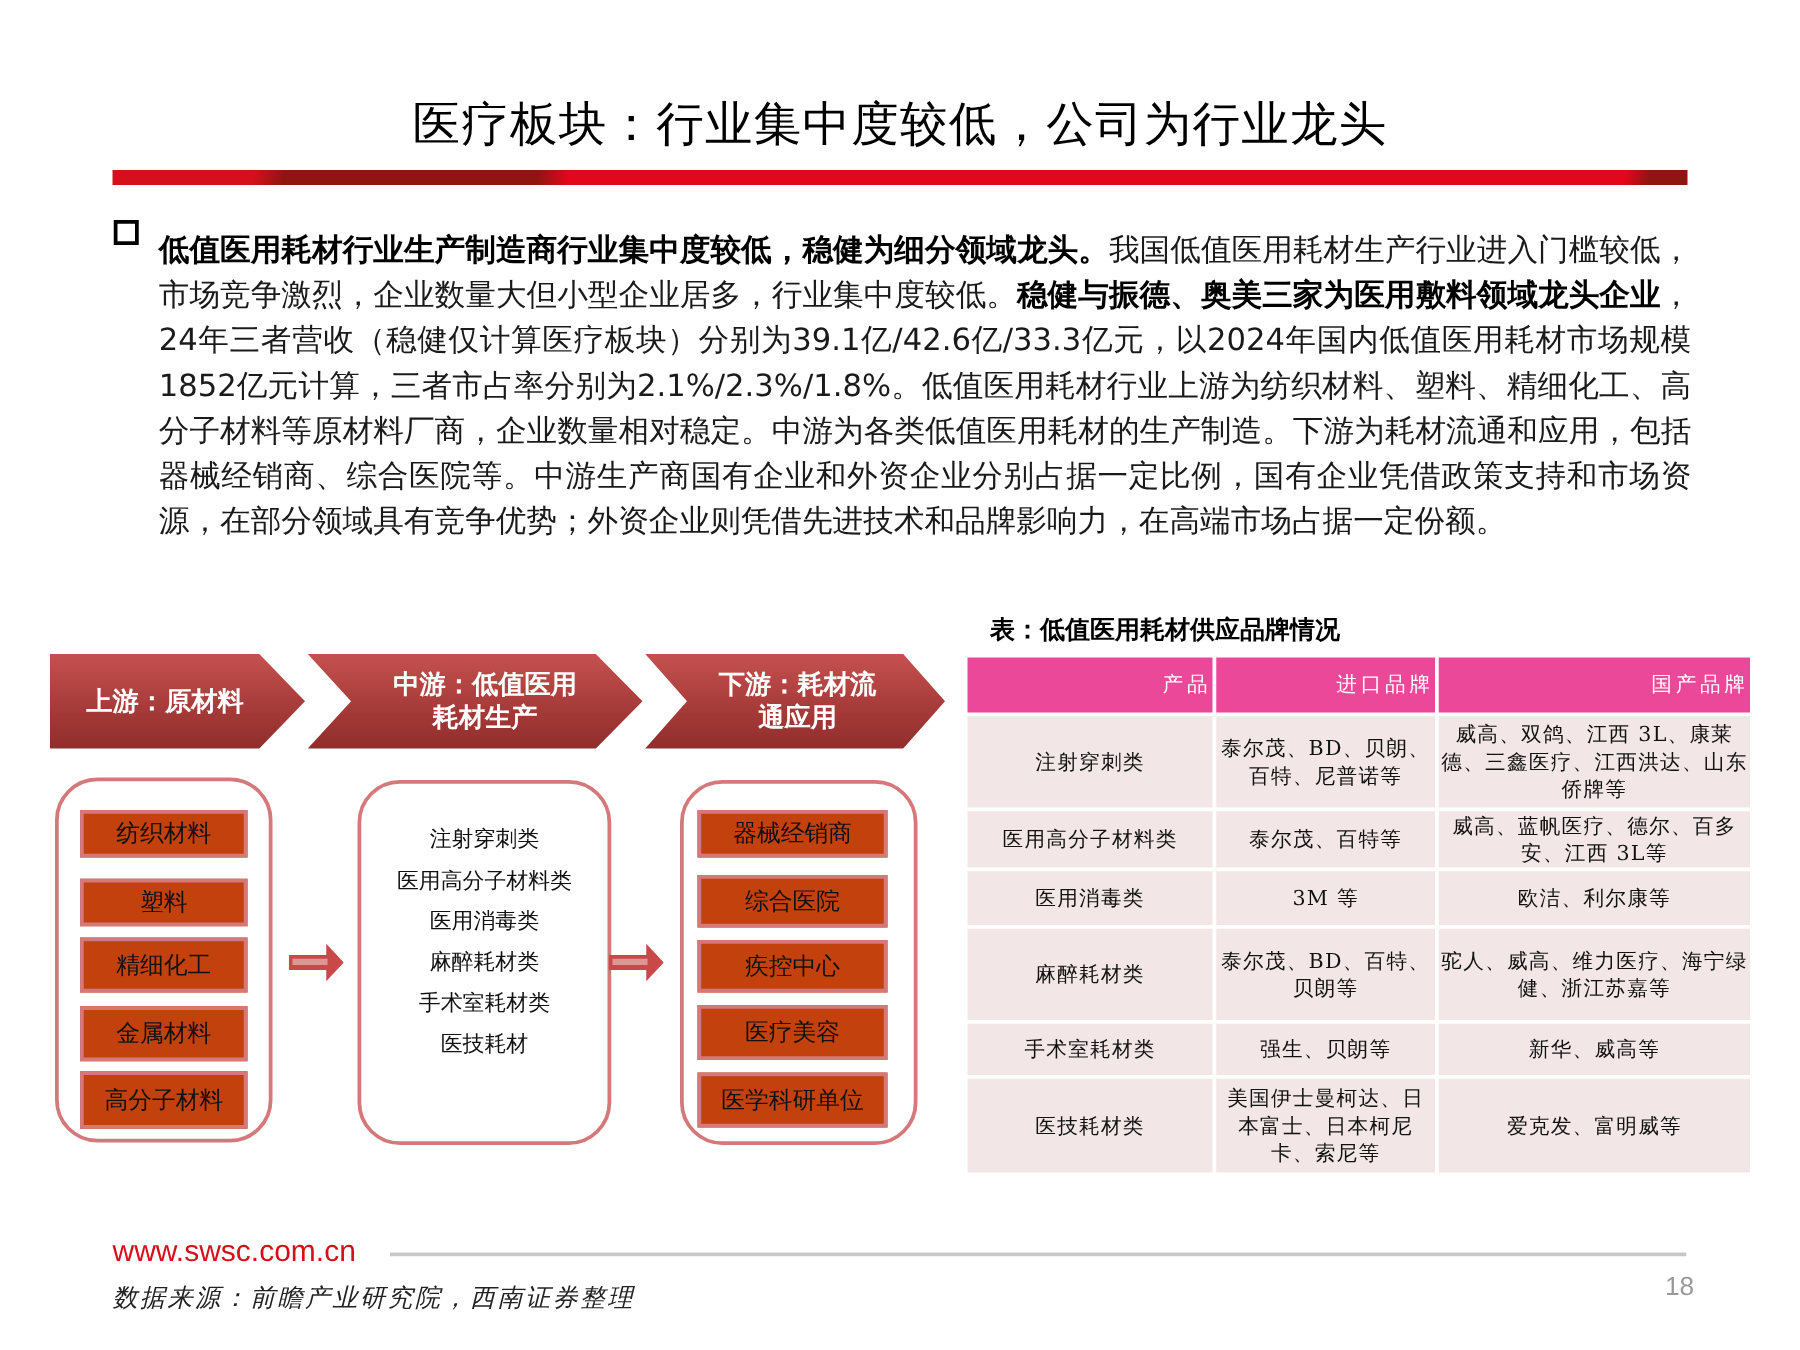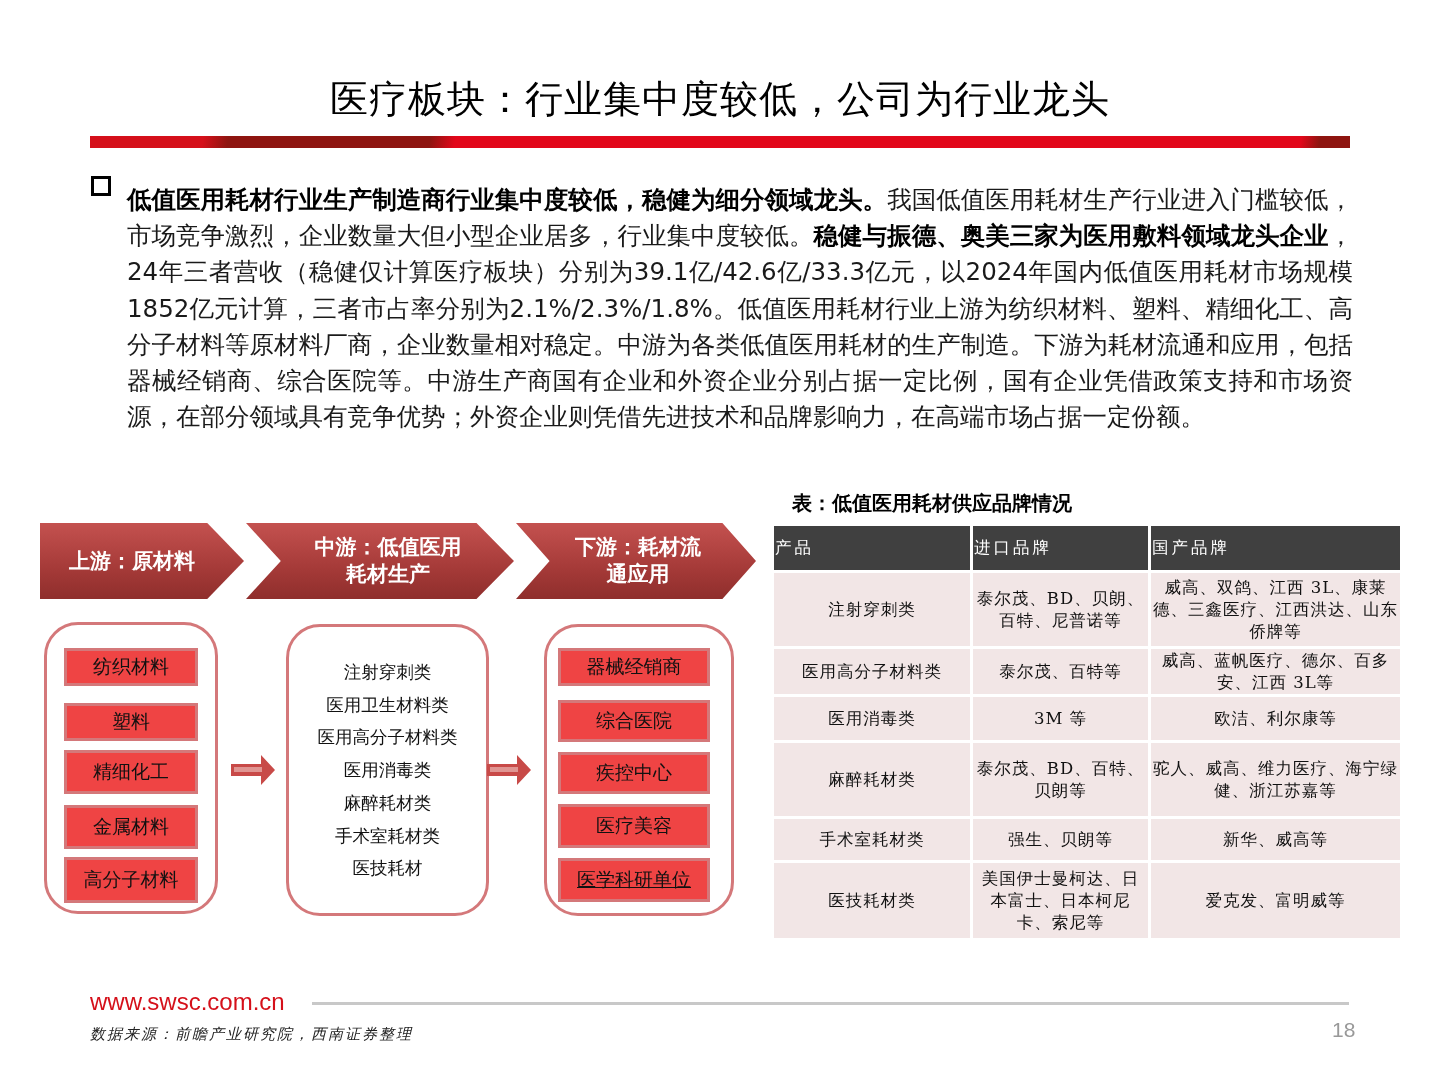--- a/index.html
+++ b/index.html
@@ -77,8 +77,8 @@
     font-family: "DejaVu Serif", "Liberation Serif", serif; font-size: 16.5px; color: #111;
   }
   table.brands th {
-    background: #404040; color: #fff; font-weight: normal; height: 42px;
-    border: 3px solid #fff; text-align: left; letter-spacing: 3px;
+    background: #ec4899; color: #fff; font-weight: normal; height: 42px;
+    border: 3px solid #fff; text-align: right; letter-spacing: 3px;
   }
   table.brands td {
     background: #f2e6e6; border: 3px solid #fff; text-align: center;

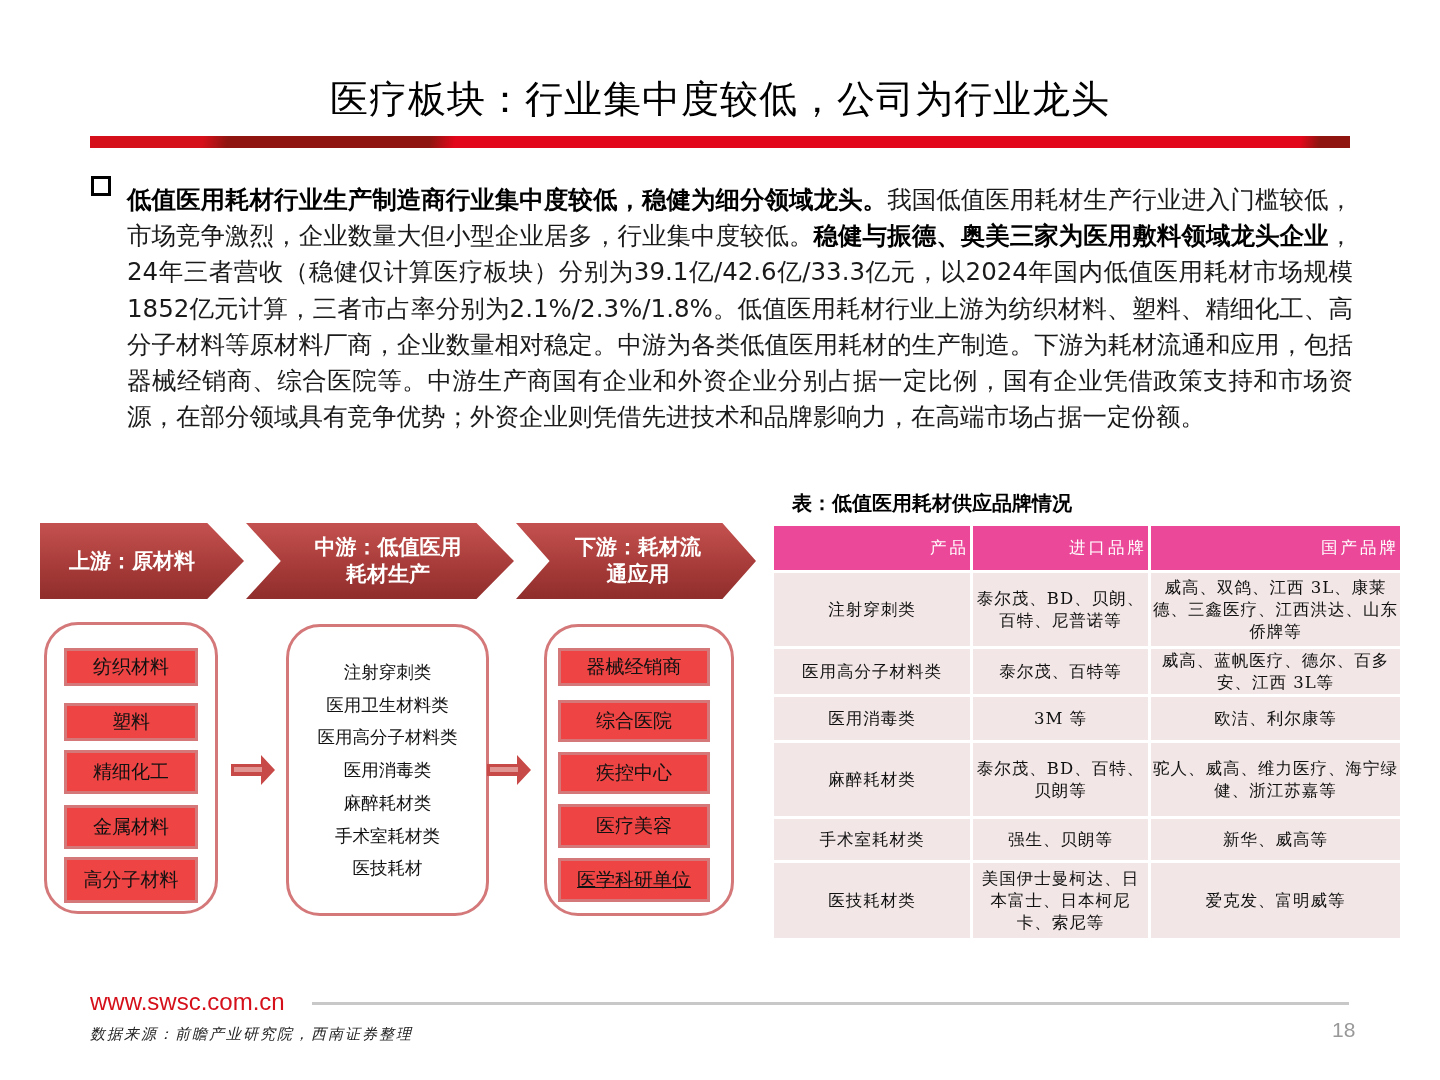--- a/index.html
+++ b/index.html
@@ -55,7 +55,7 @@
   .g3 { left: 544px; top: 624px; width: 184px; height: 286px; }
 
   .item-box {
-    position: absolute; border: 3px solid #d4787a; background: #ef4444;
+    position: absolute; border: 3px solid #d4787a; background: #c2410c;
     font-size: 19px; text-align: center; color: #111;
     display: flex; align-items: center; justify-content: center; box-sizing: border-box;
   }

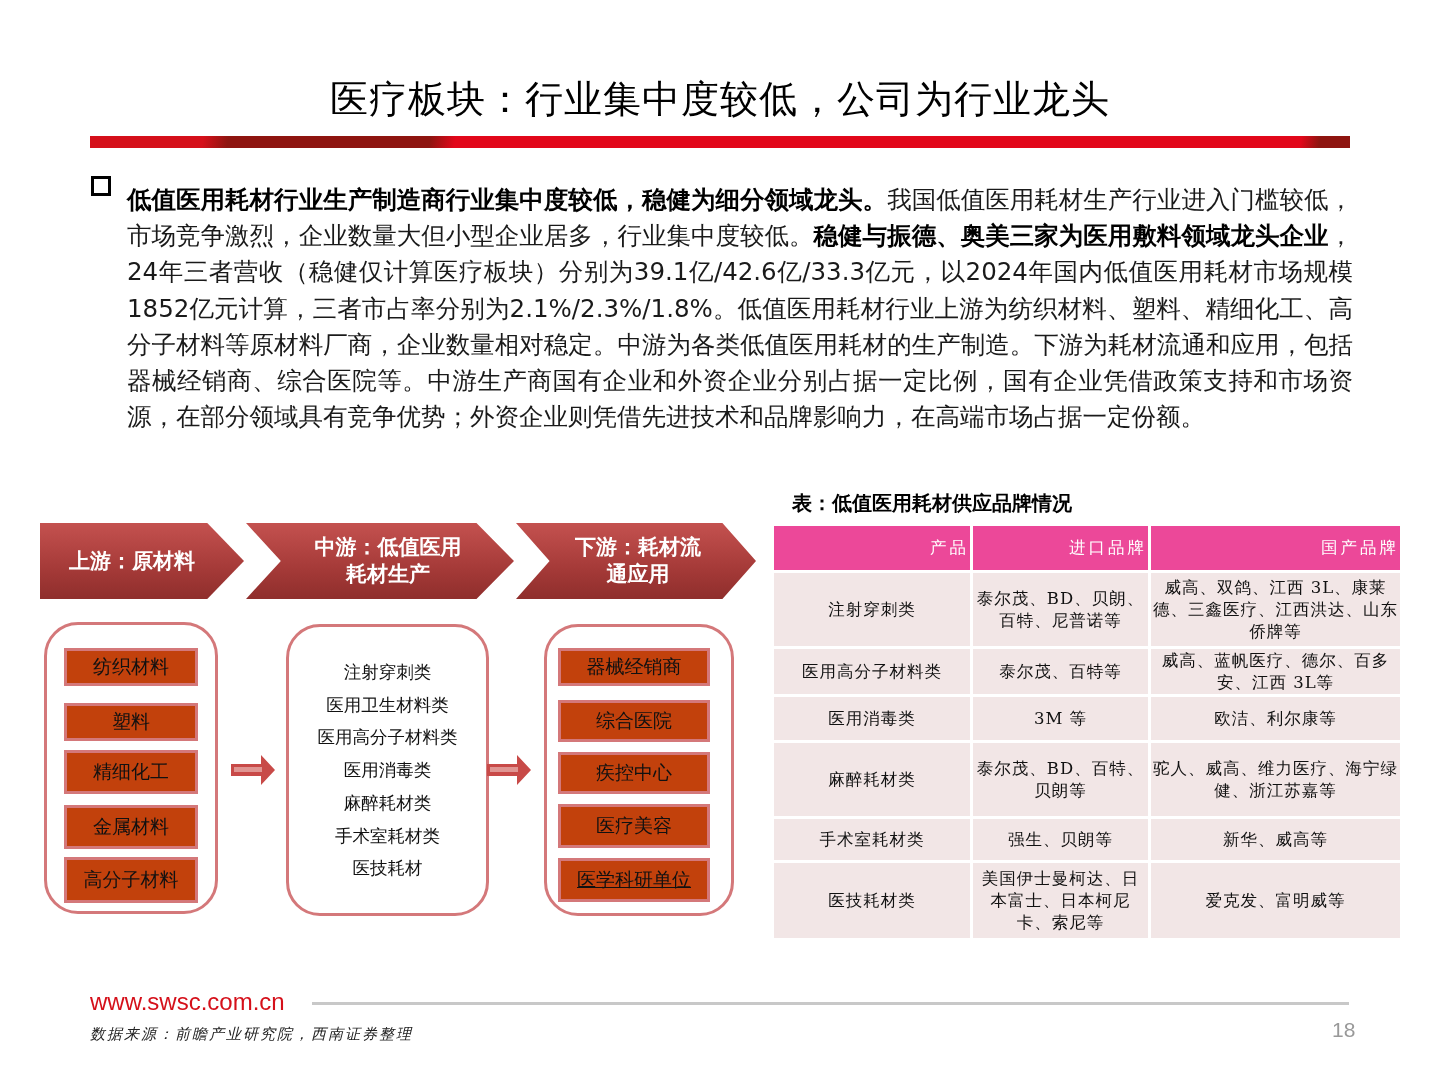--- a/index.html
+++ b/index.html
@@ -150,7 +150,6 @@
 
 <div class="mid-list">
   <div>注射穿刺类</div>
-  <div>医用卫生材料类</div>
   <div>医用高分子材料类</div>
   <div>医用消毒类</div>
   <div>麻醉耗材类</div>

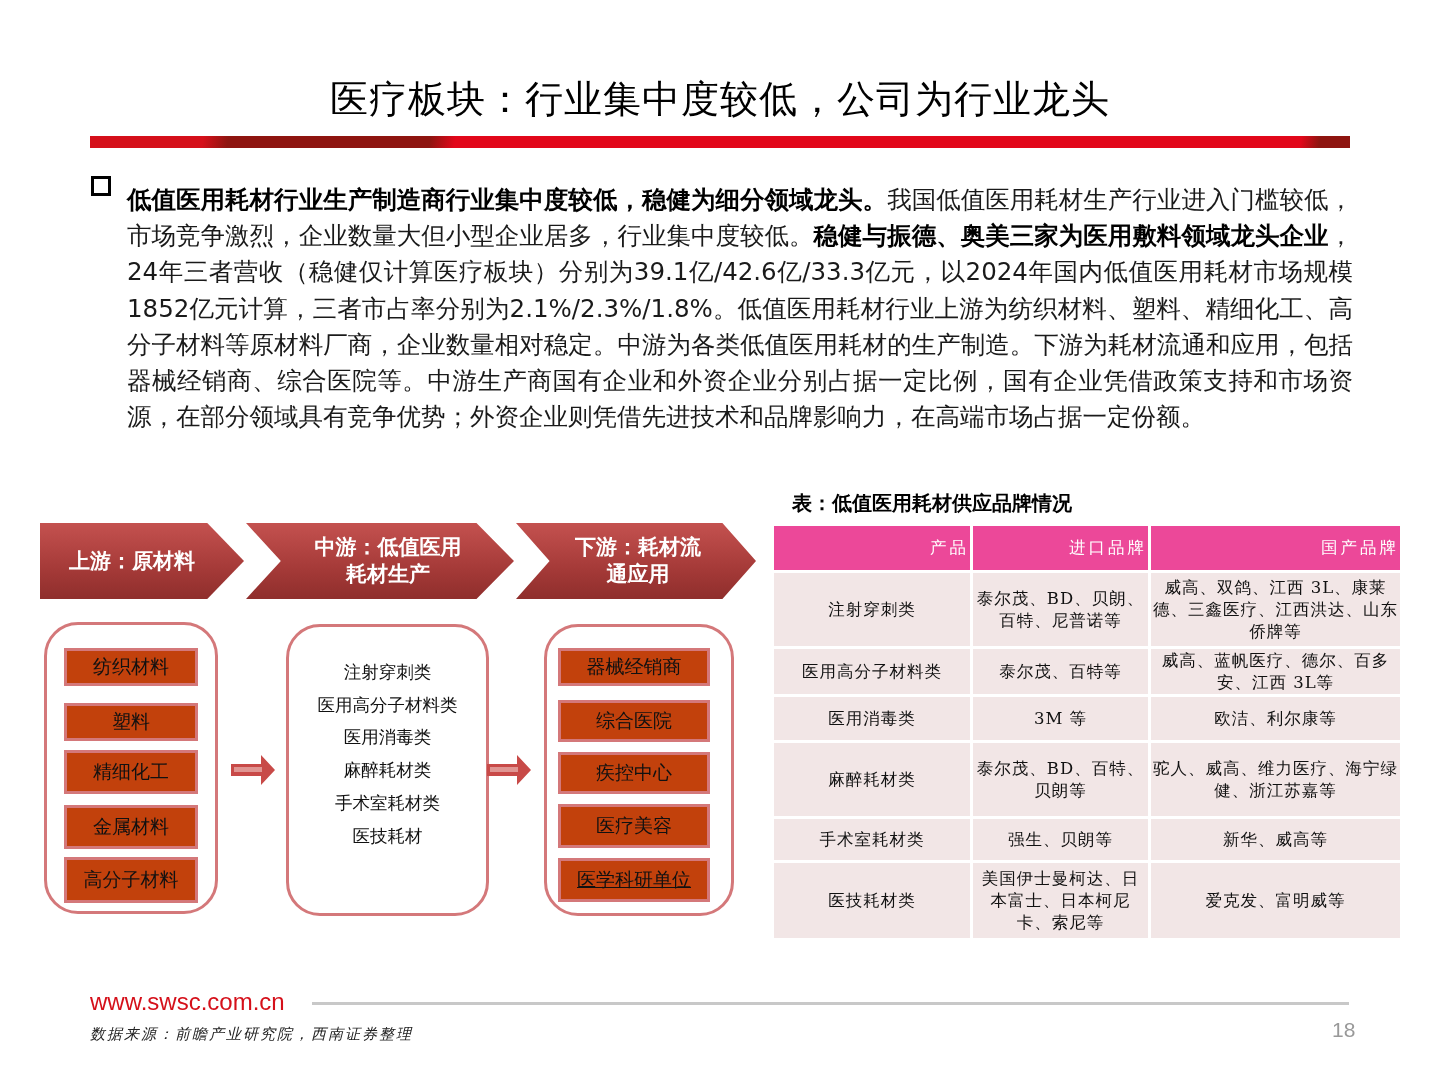--- a/index.html
+++ b/index.html
@@ -161,7 +161,7 @@
 <div class="item-box" style="left:558px;top:700px;width:152px;height:42px;">综合医院</div>
 <div class="item-box" style="left:558px;top:752px;width:152px;height:42px;">疾控中心</div>
 <div class="item-box" style="left:558px;top:804px;width:152px;height:44px;">医疗美容</div>
-<div class="item-box" style="left:558px;top:858px;width:152px;height:44px;text-decoration:underline;">医学科研单位</div>
+<div class="item-box" style="left:558px;top:858px;width:152px;height:44px;">医学科研单位</div>
 
 <div class="tbl-caption">表：低值医用耗材供应品牌情况</div>
 <table class="brands">

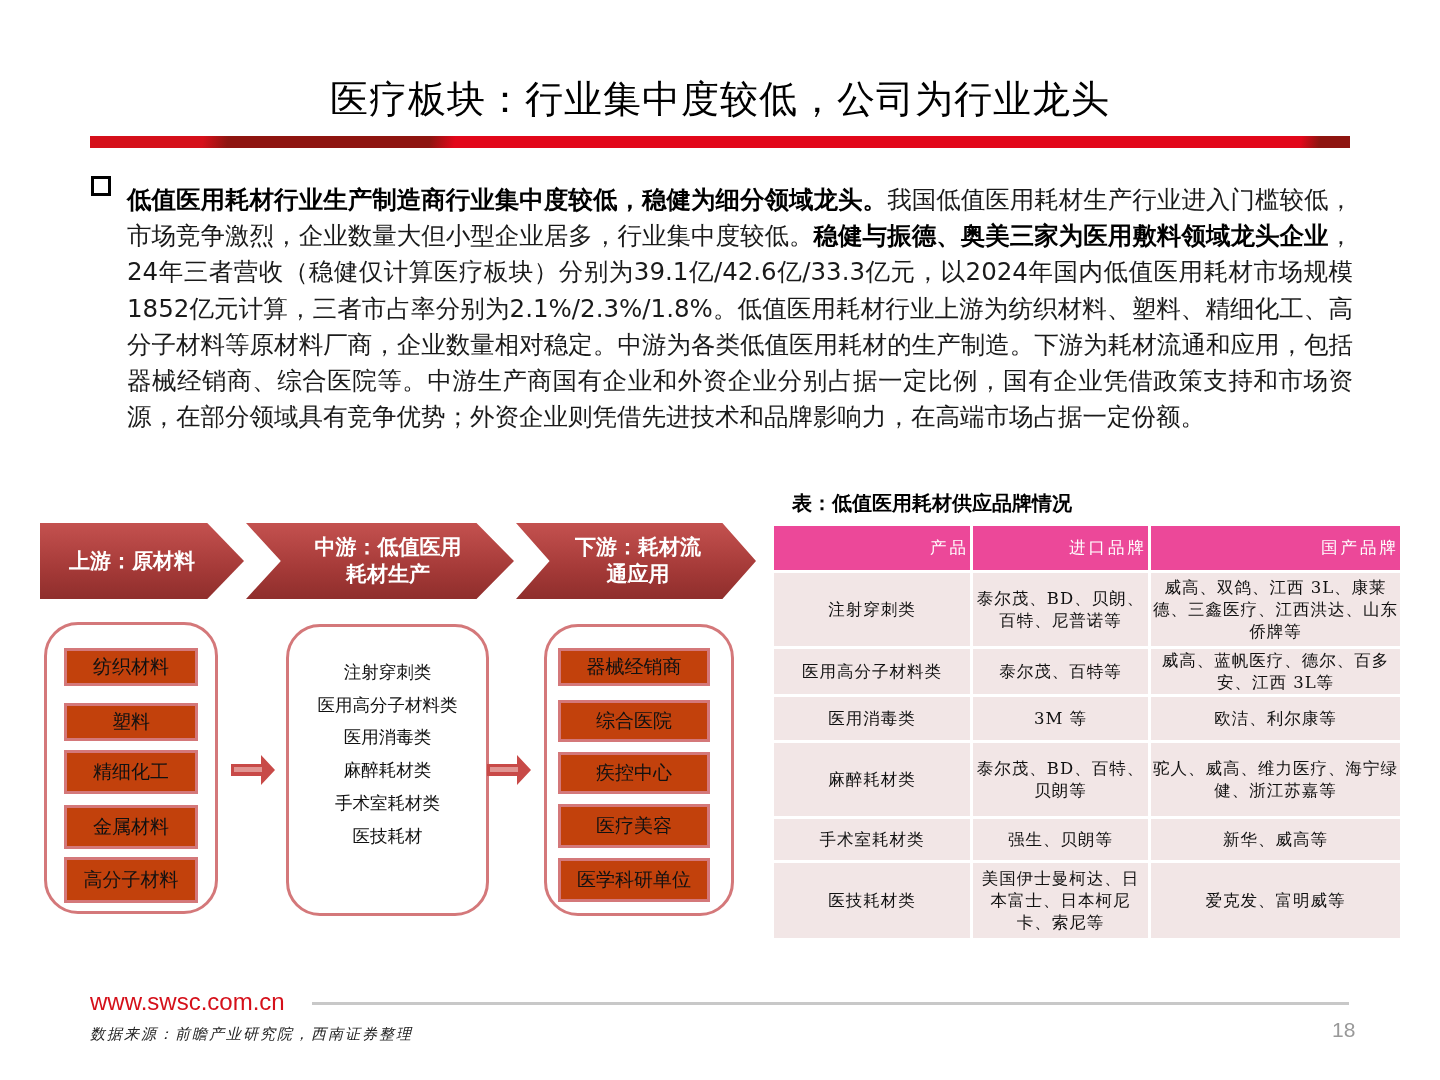--- a/index.html
+++ b/index.html
@@ -95,7 +95,7 @@
   }
   .source {
     position: absolute; left: 90px; top: 1025px; font-family: "DejaVu Serif", "Liberation Serif", serif;
-    font-style: italic; font-size: 15px; color: #222; letter-spacing: 2px;
+    font-style: italic; font-size: 20px; color: #222; letter-spacing: 2px;
   }
   .page-num {
     position: absolute; left: 1332px; top: 1018px; font-size: 21px; color: #999;

